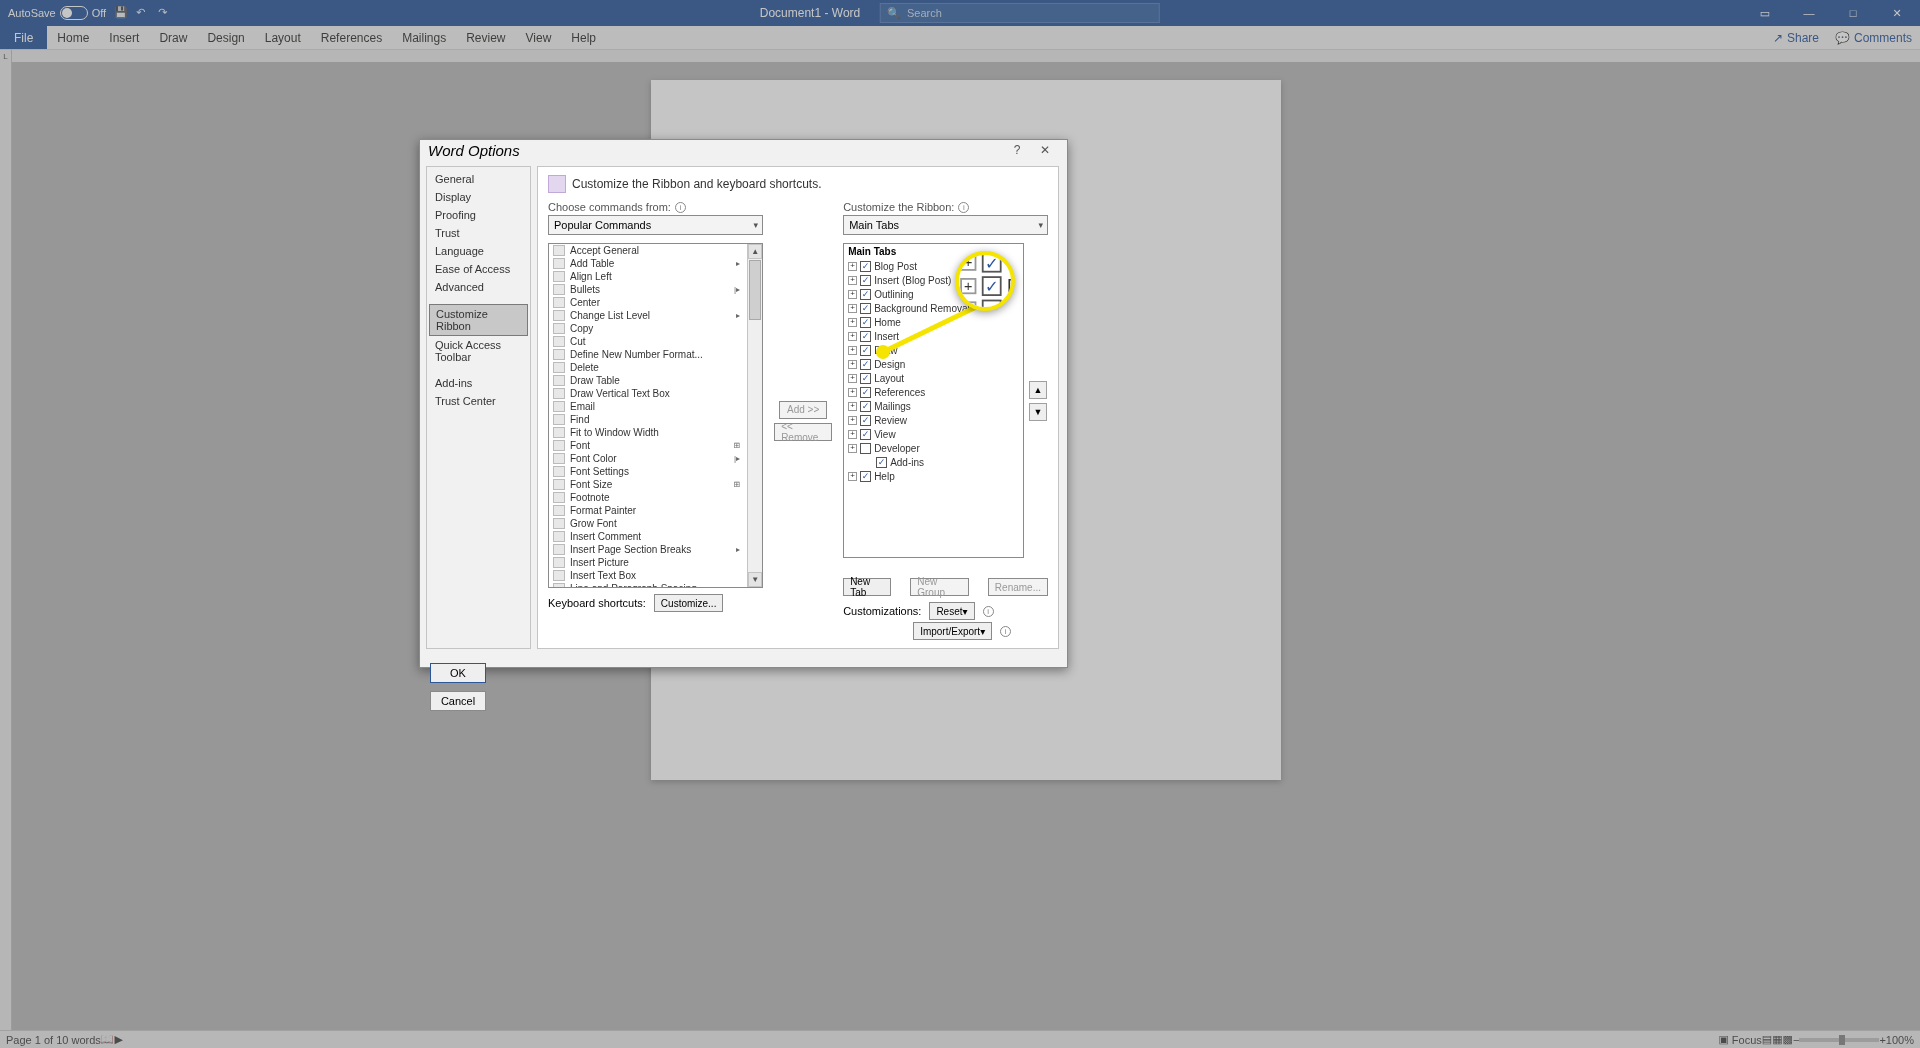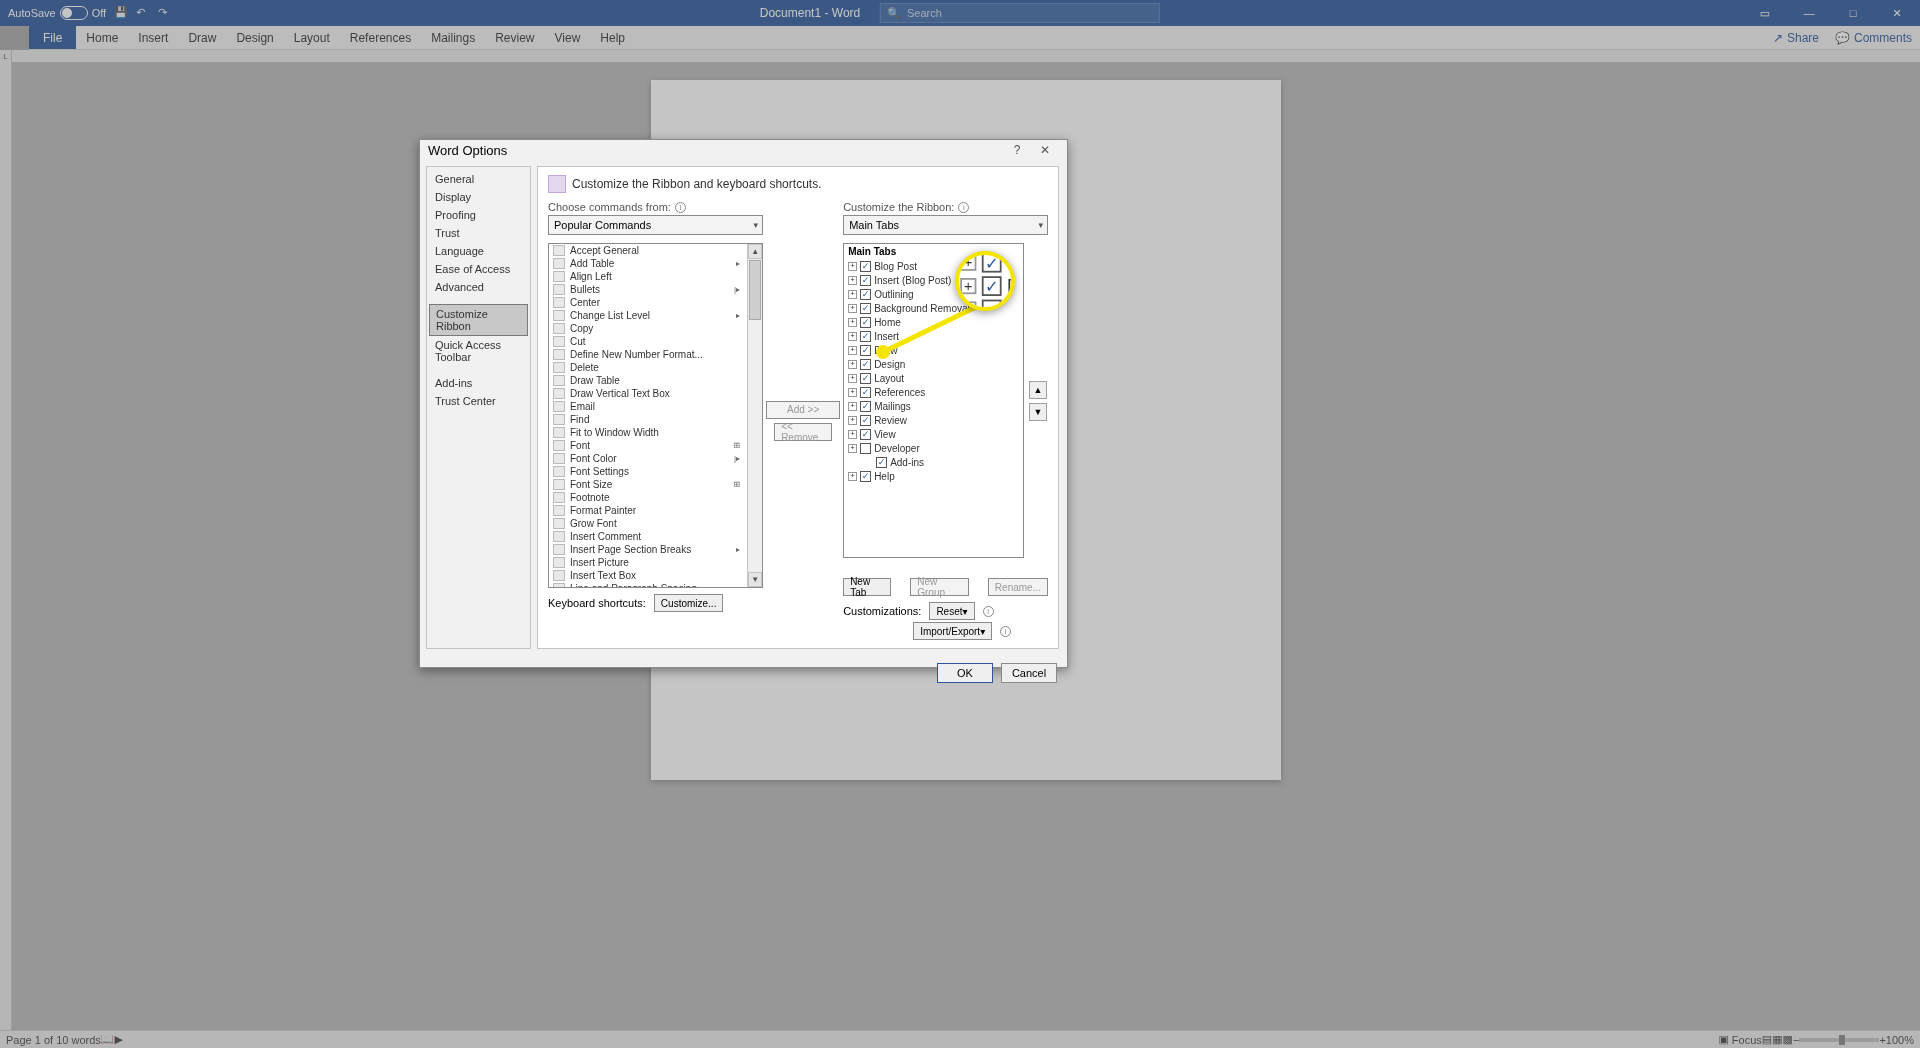--- a/index.html
+++ b/index.html
@@ -19,7 +19,7 @@
 .win-btn { width: 30px; height: 22px; display: flex; align-items: center; justify-content: center; color: #fff; }
 
 
-.ribbon-tabs { background: #f3f2f1; border-bottom: 1px solid #d6d6d6; height: 24px; display: flex; align-items: stretch; margin-left: 29px; }
+.ribbon-tabs { background: #f3f2f1; border-bottom: 1px solid #d6d6d6; height: 24px; display: flex; align-items: stretch; }
 .ribbon-tabs .tab { padding: 0 10px; font-size: 12px; display: flex; align-items: center; color: #323130; }
 .ribbon-tabs .file { background: #2b579a; color: #fff; padding: 0 14px; }
 .ribbon-tabs .spacer { flex: 1; }

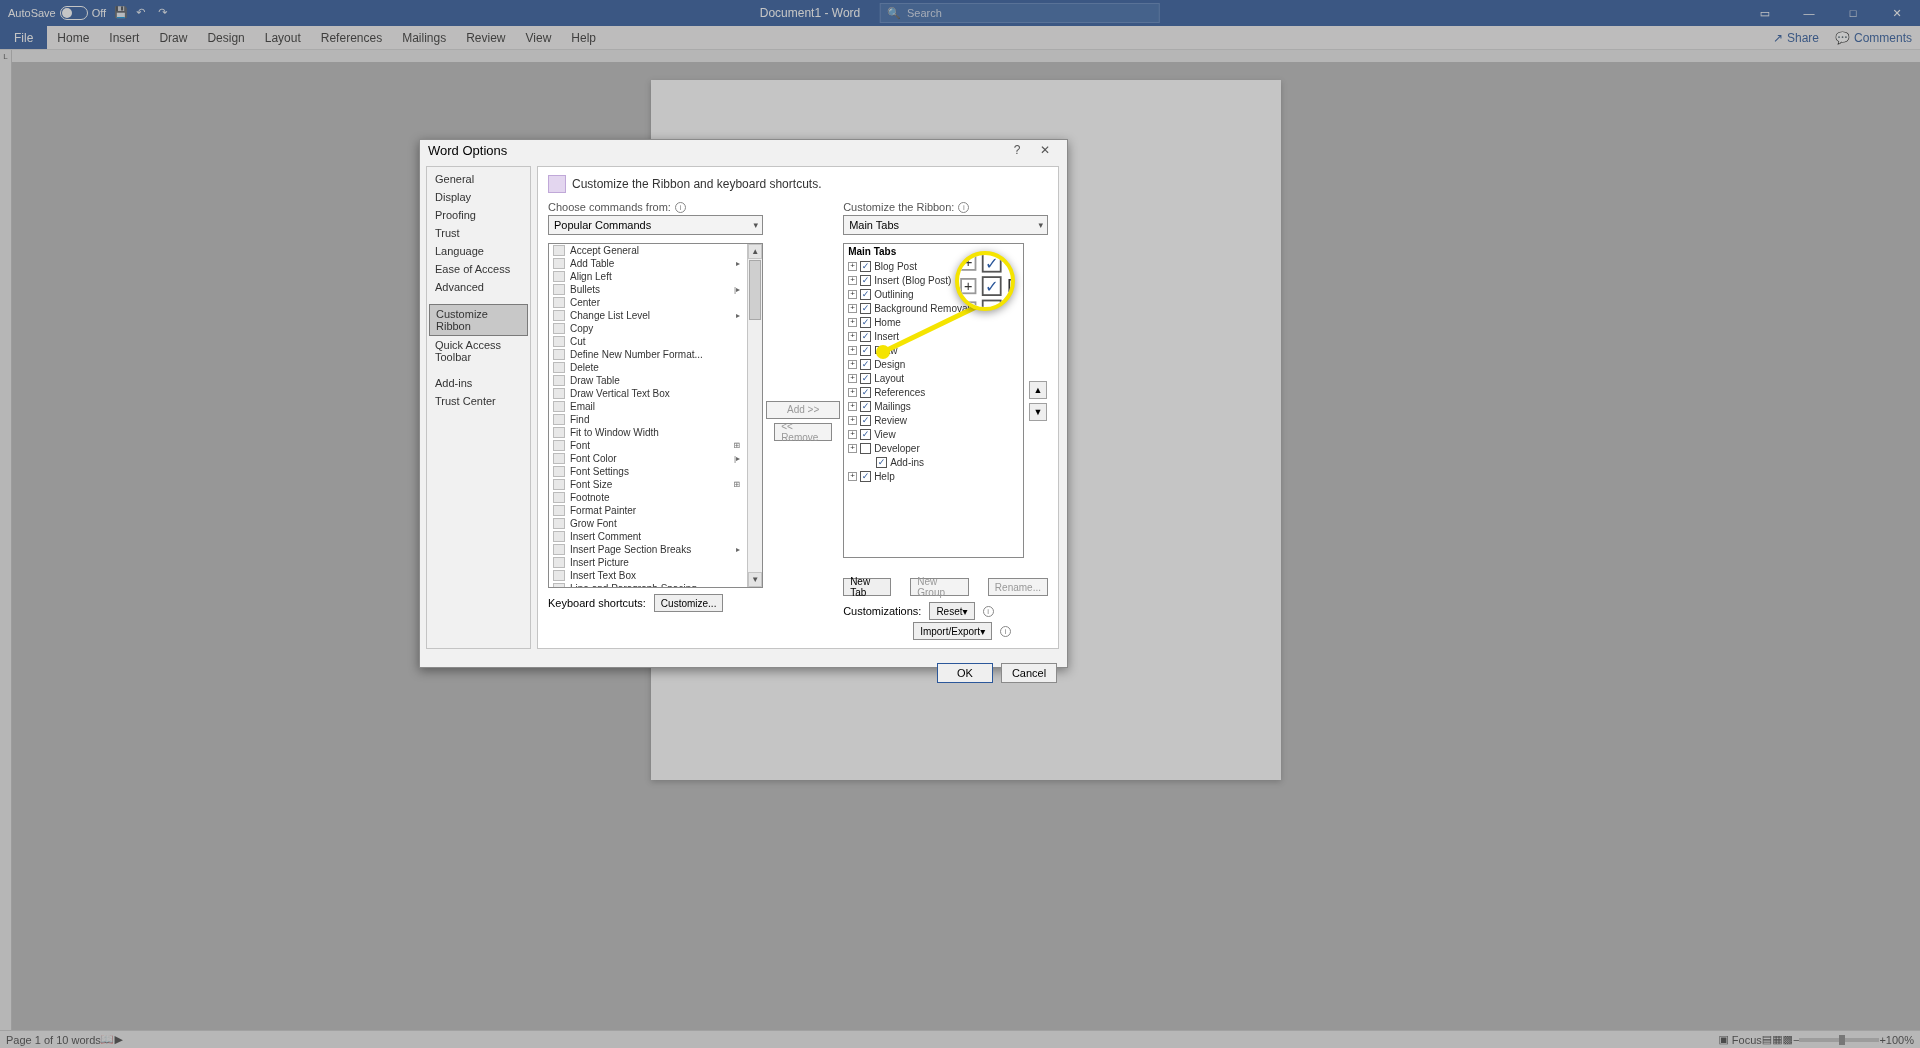--- a/index.html
+++ b/index.html
@@ -47,7 +47,7 @@
 
 .dialog { position: absolute; left: 419px; top: 139px; width: 649px; height: 529px; background: #f1f1f1; border: 1px solid #8a8a8a; box-shadow: 0 3px 10px rgba(0,0,0,.4); display: flex; flex-direction: column; font-size: 11px; }
 .dialog-titlebar { height: 22px; display: flex; align-items: center; padding: 0 8px; background: #f1f1f1; }
-.dialog-title { font-size: 13px; }
+.dialog-title { font-size: 15px; font-style: italic; }
 .dialog-titlebar .spacer { flex: 1; }
 .dlg-icn { width: 28px; height: 20px; display:flex; align-items:center; justify-content:center; color:#555; font-size:12px; }
 .dialog-body { flex: 1; display: flex; padding: 6px 8px 8px 6px; gap: 6px; }

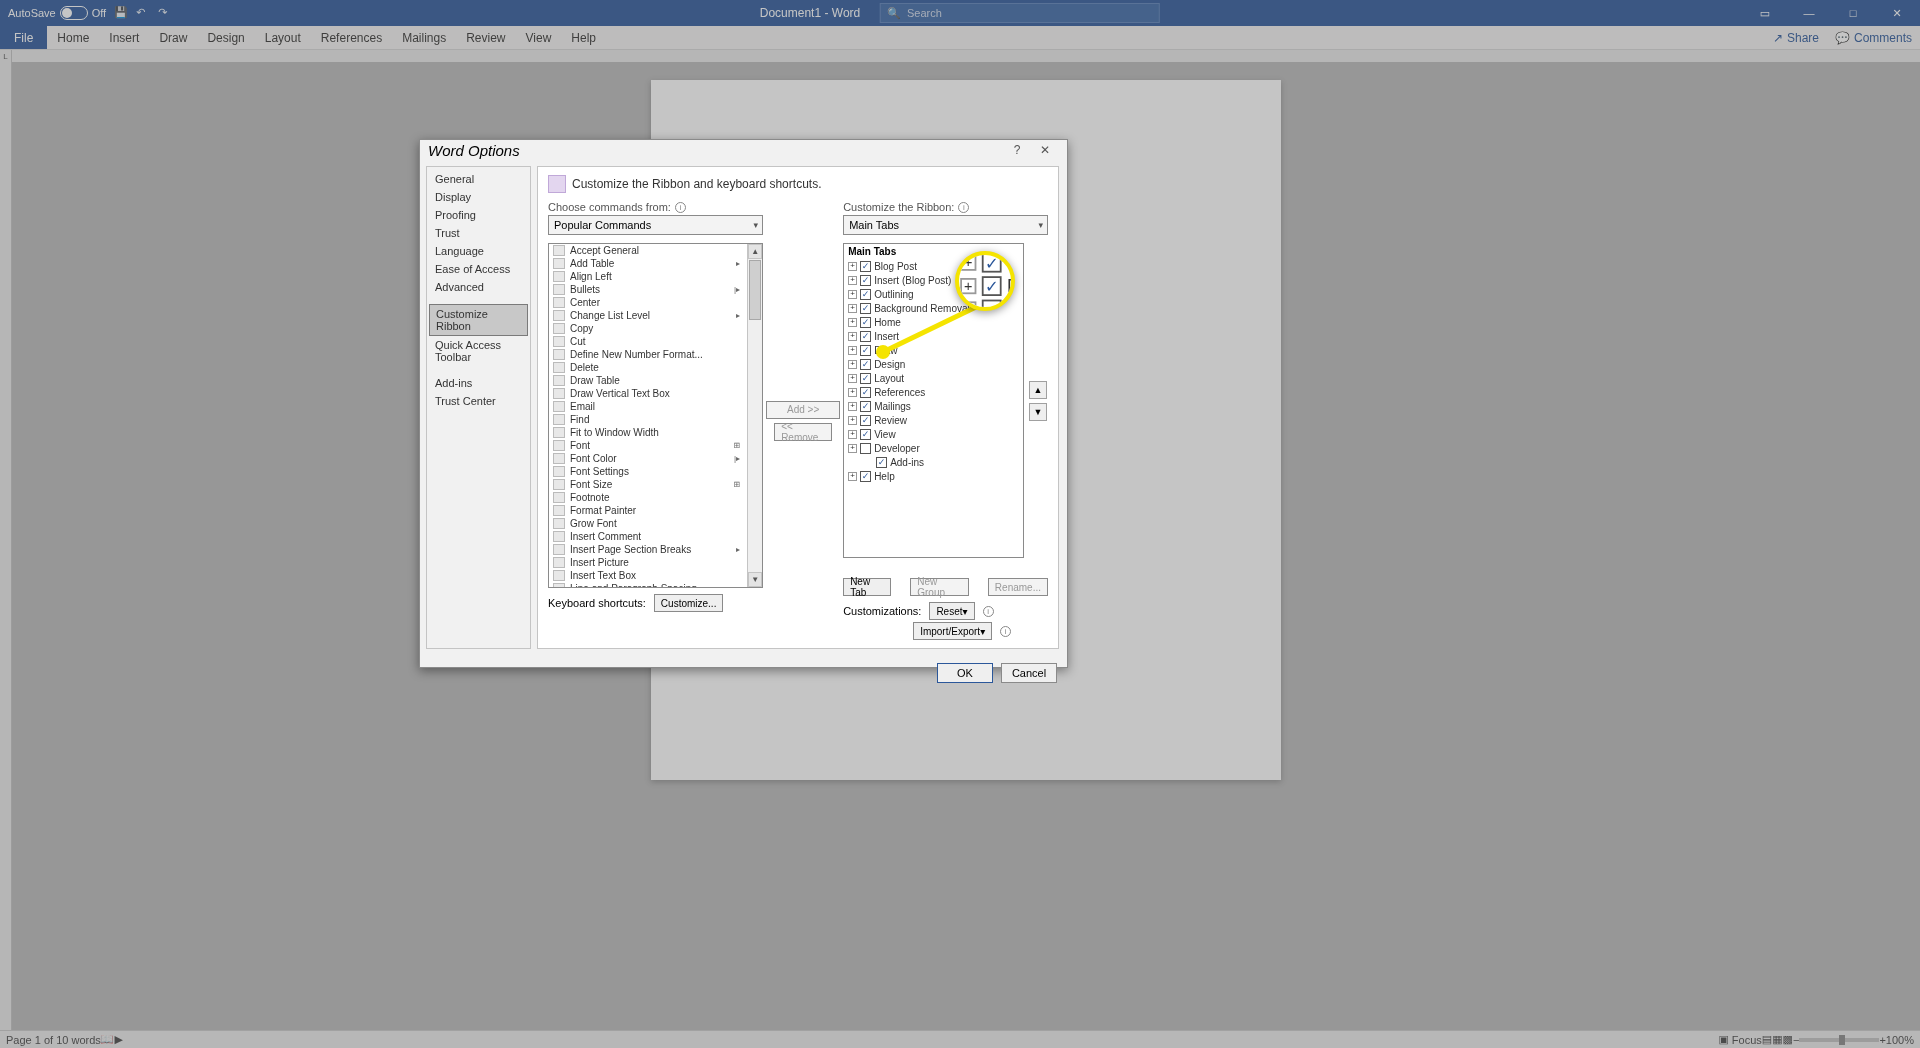--- a/index.html
+++ b/index.html
@@ -371,7 +371,7 @@
         </div>
 
         <div class="mid-col">
-          <div class="btn small disabled" style="width:74px">Add &gt;&gt;</div>
+          <div class="btn small disabled" style="width:48px">Add &gt;&gt;</div>
           <div class="btn small disabled" style="width:58px">&lt;&lt; Remove</div>
         </div>
 

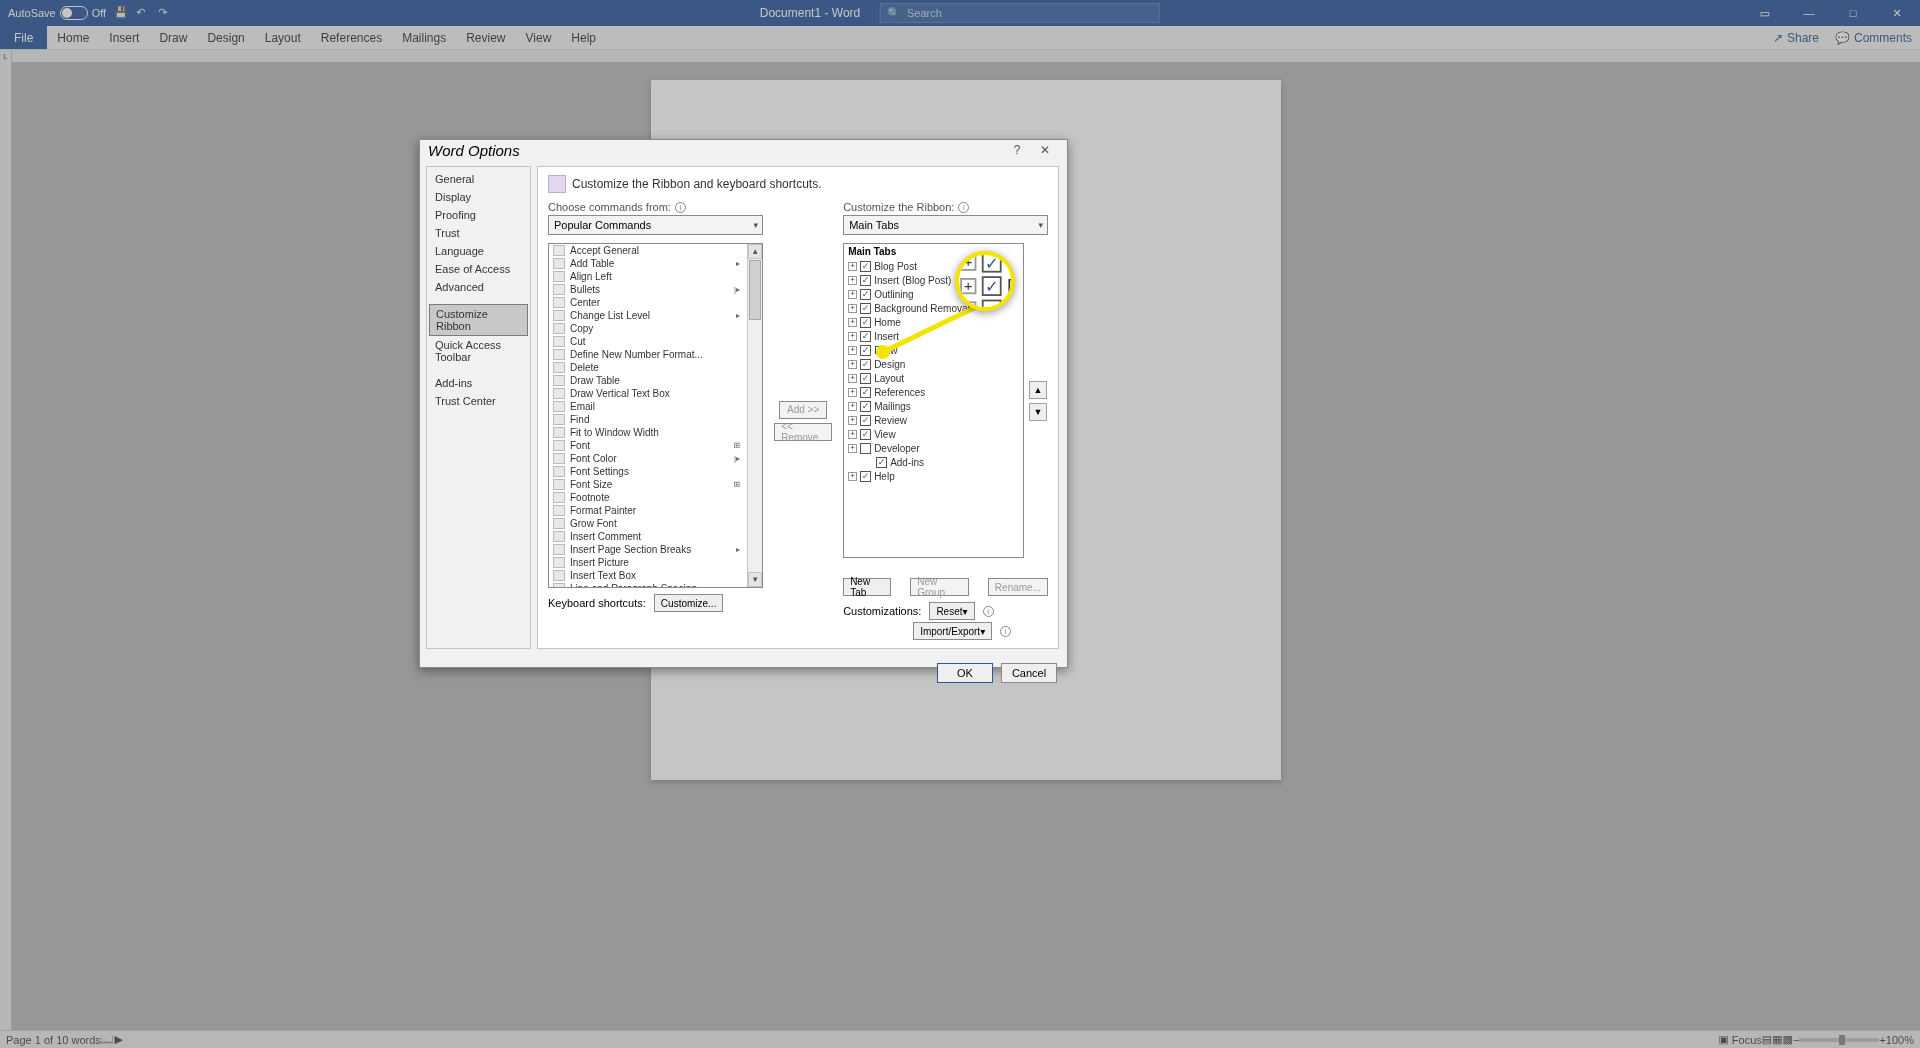--- a/index.html
+++ b/index.html
@@ -95,7 +95,7 @@
 .btn-row { display: flex; gap: 19px; margin-top: 20px; }
 .footer-row { display: flex; align-items: center; gap: 8px; margin-top: 6px; font-size: 11px; }
 
-.dlg-footer { display: flex; justify-content: flex-end; gap: 8px; padding: 6px 10px 8px; }
+.dlg-footer { display: flex; justify-content: flex-end; gap: 8px; padding: 6px 10px 8px; flex-direction: column; }
 .dlg-footer .btn { width: 56px; }
 .dlg-footer .btn.primary { border: 1.5px solid #2b579a; }
 

